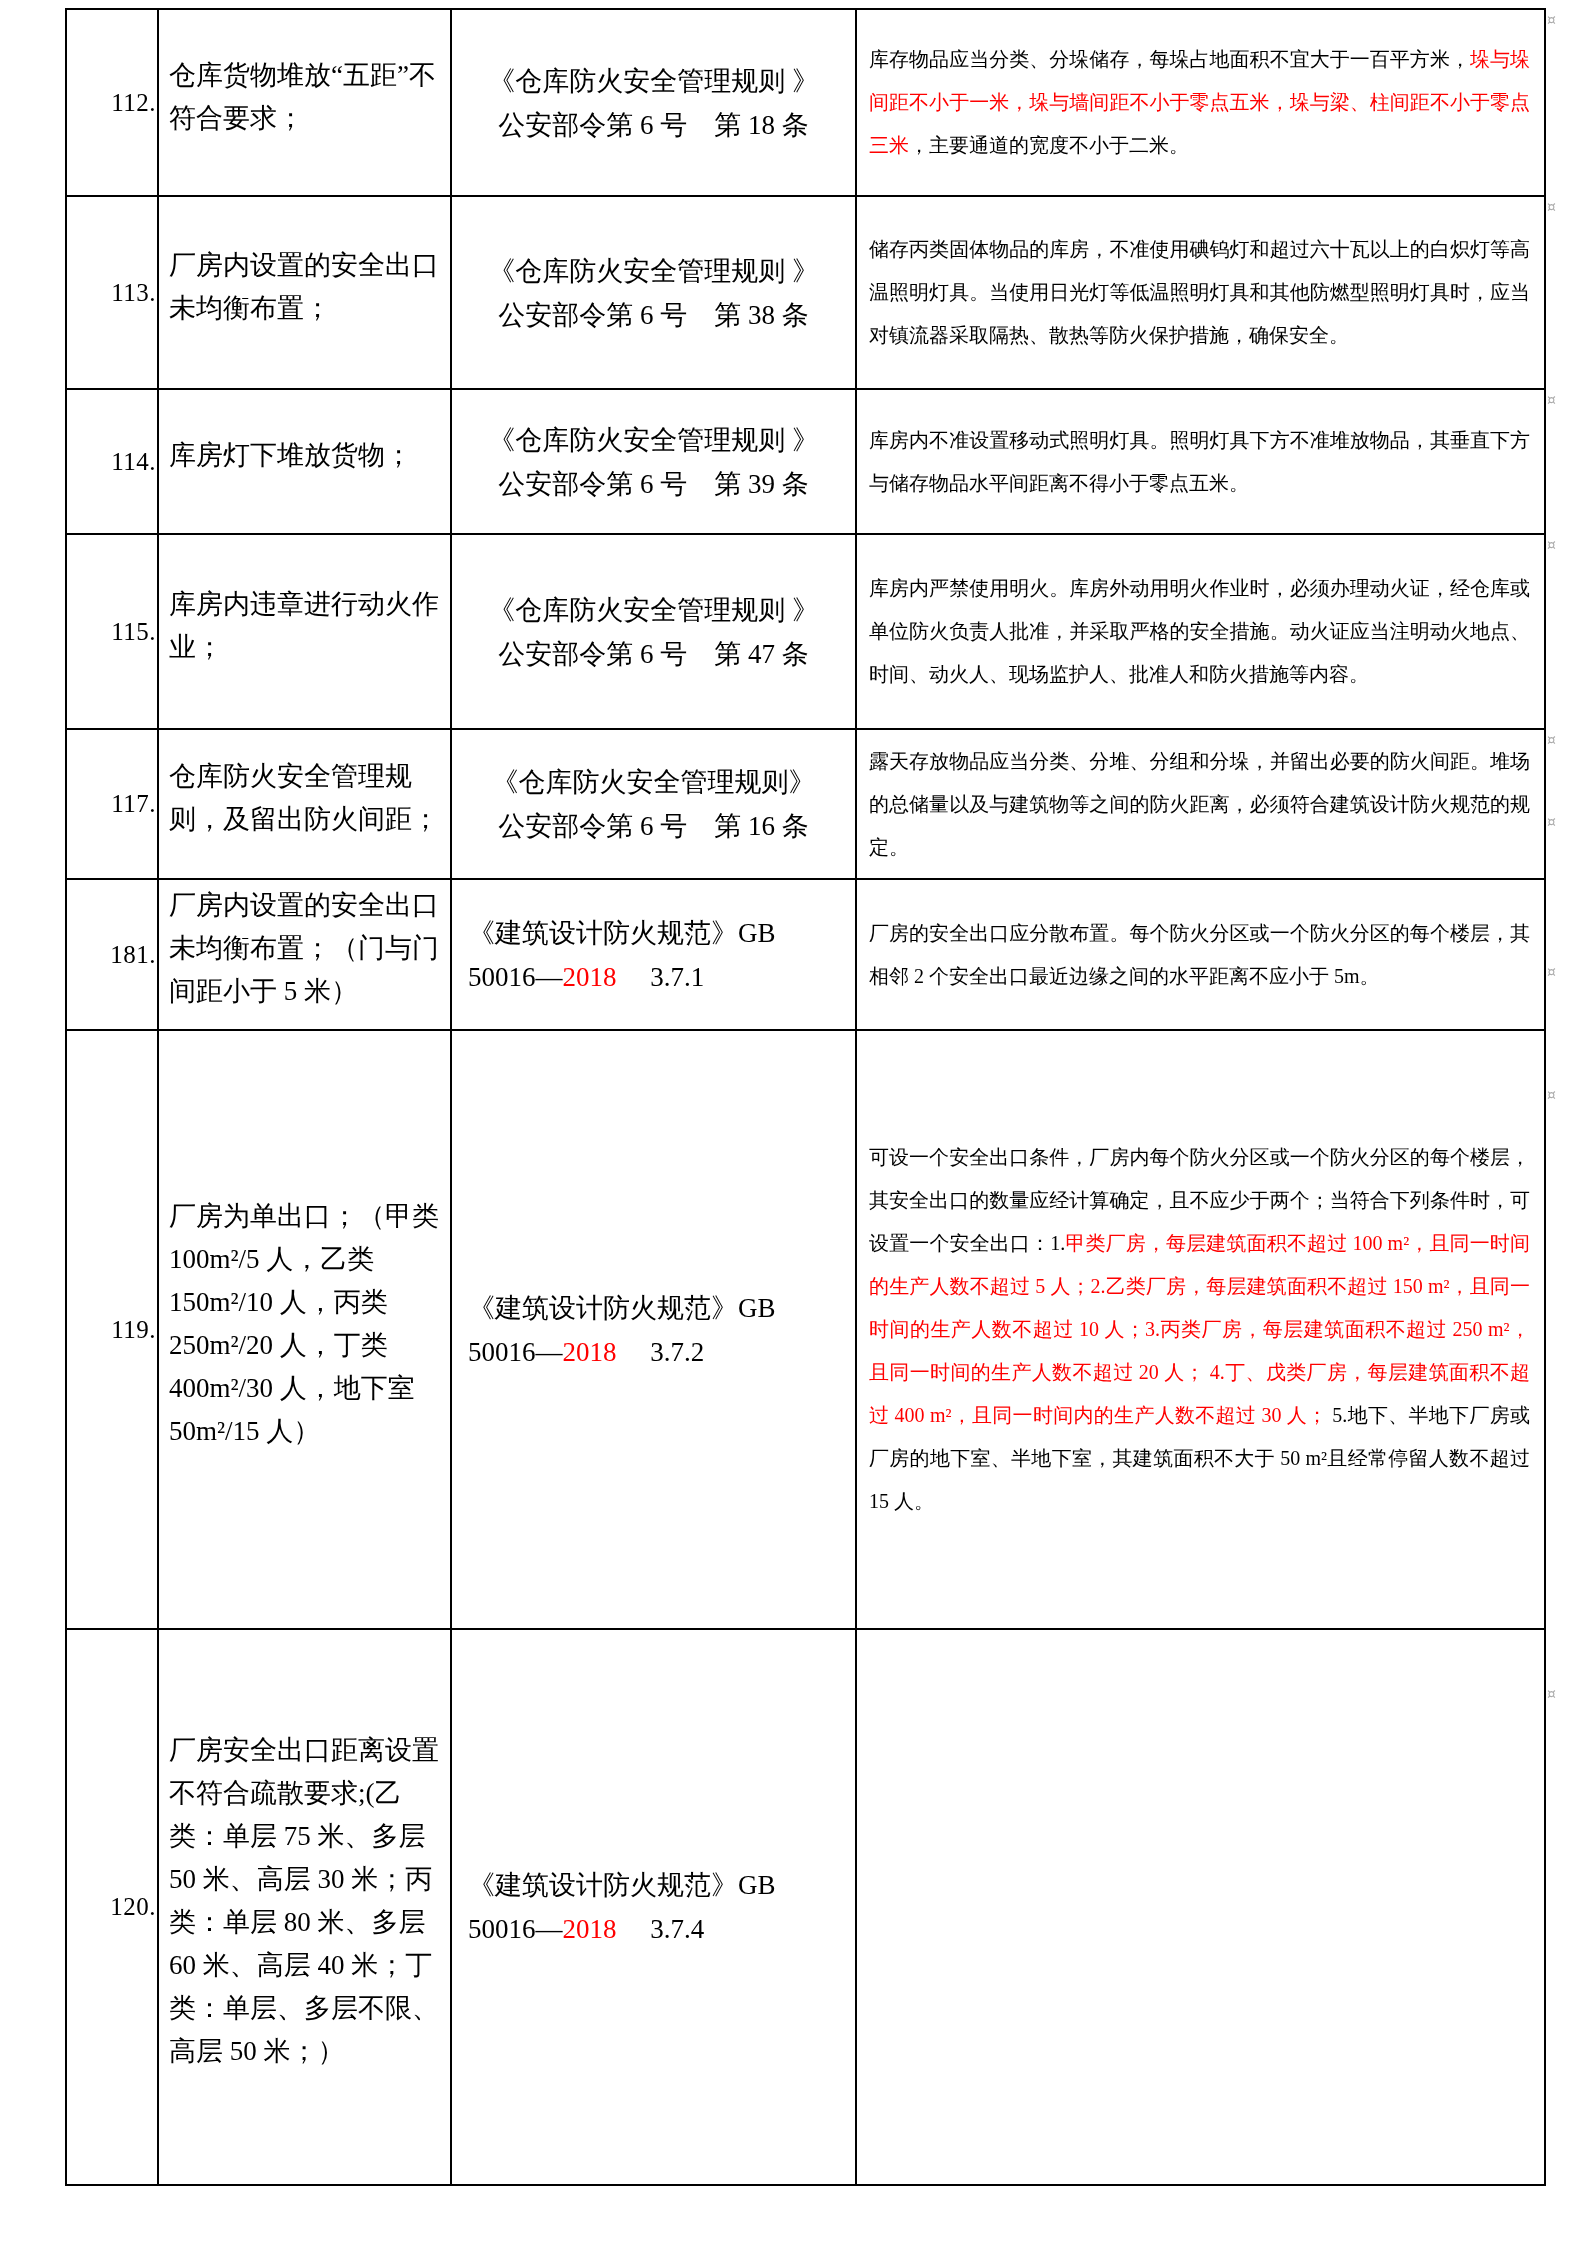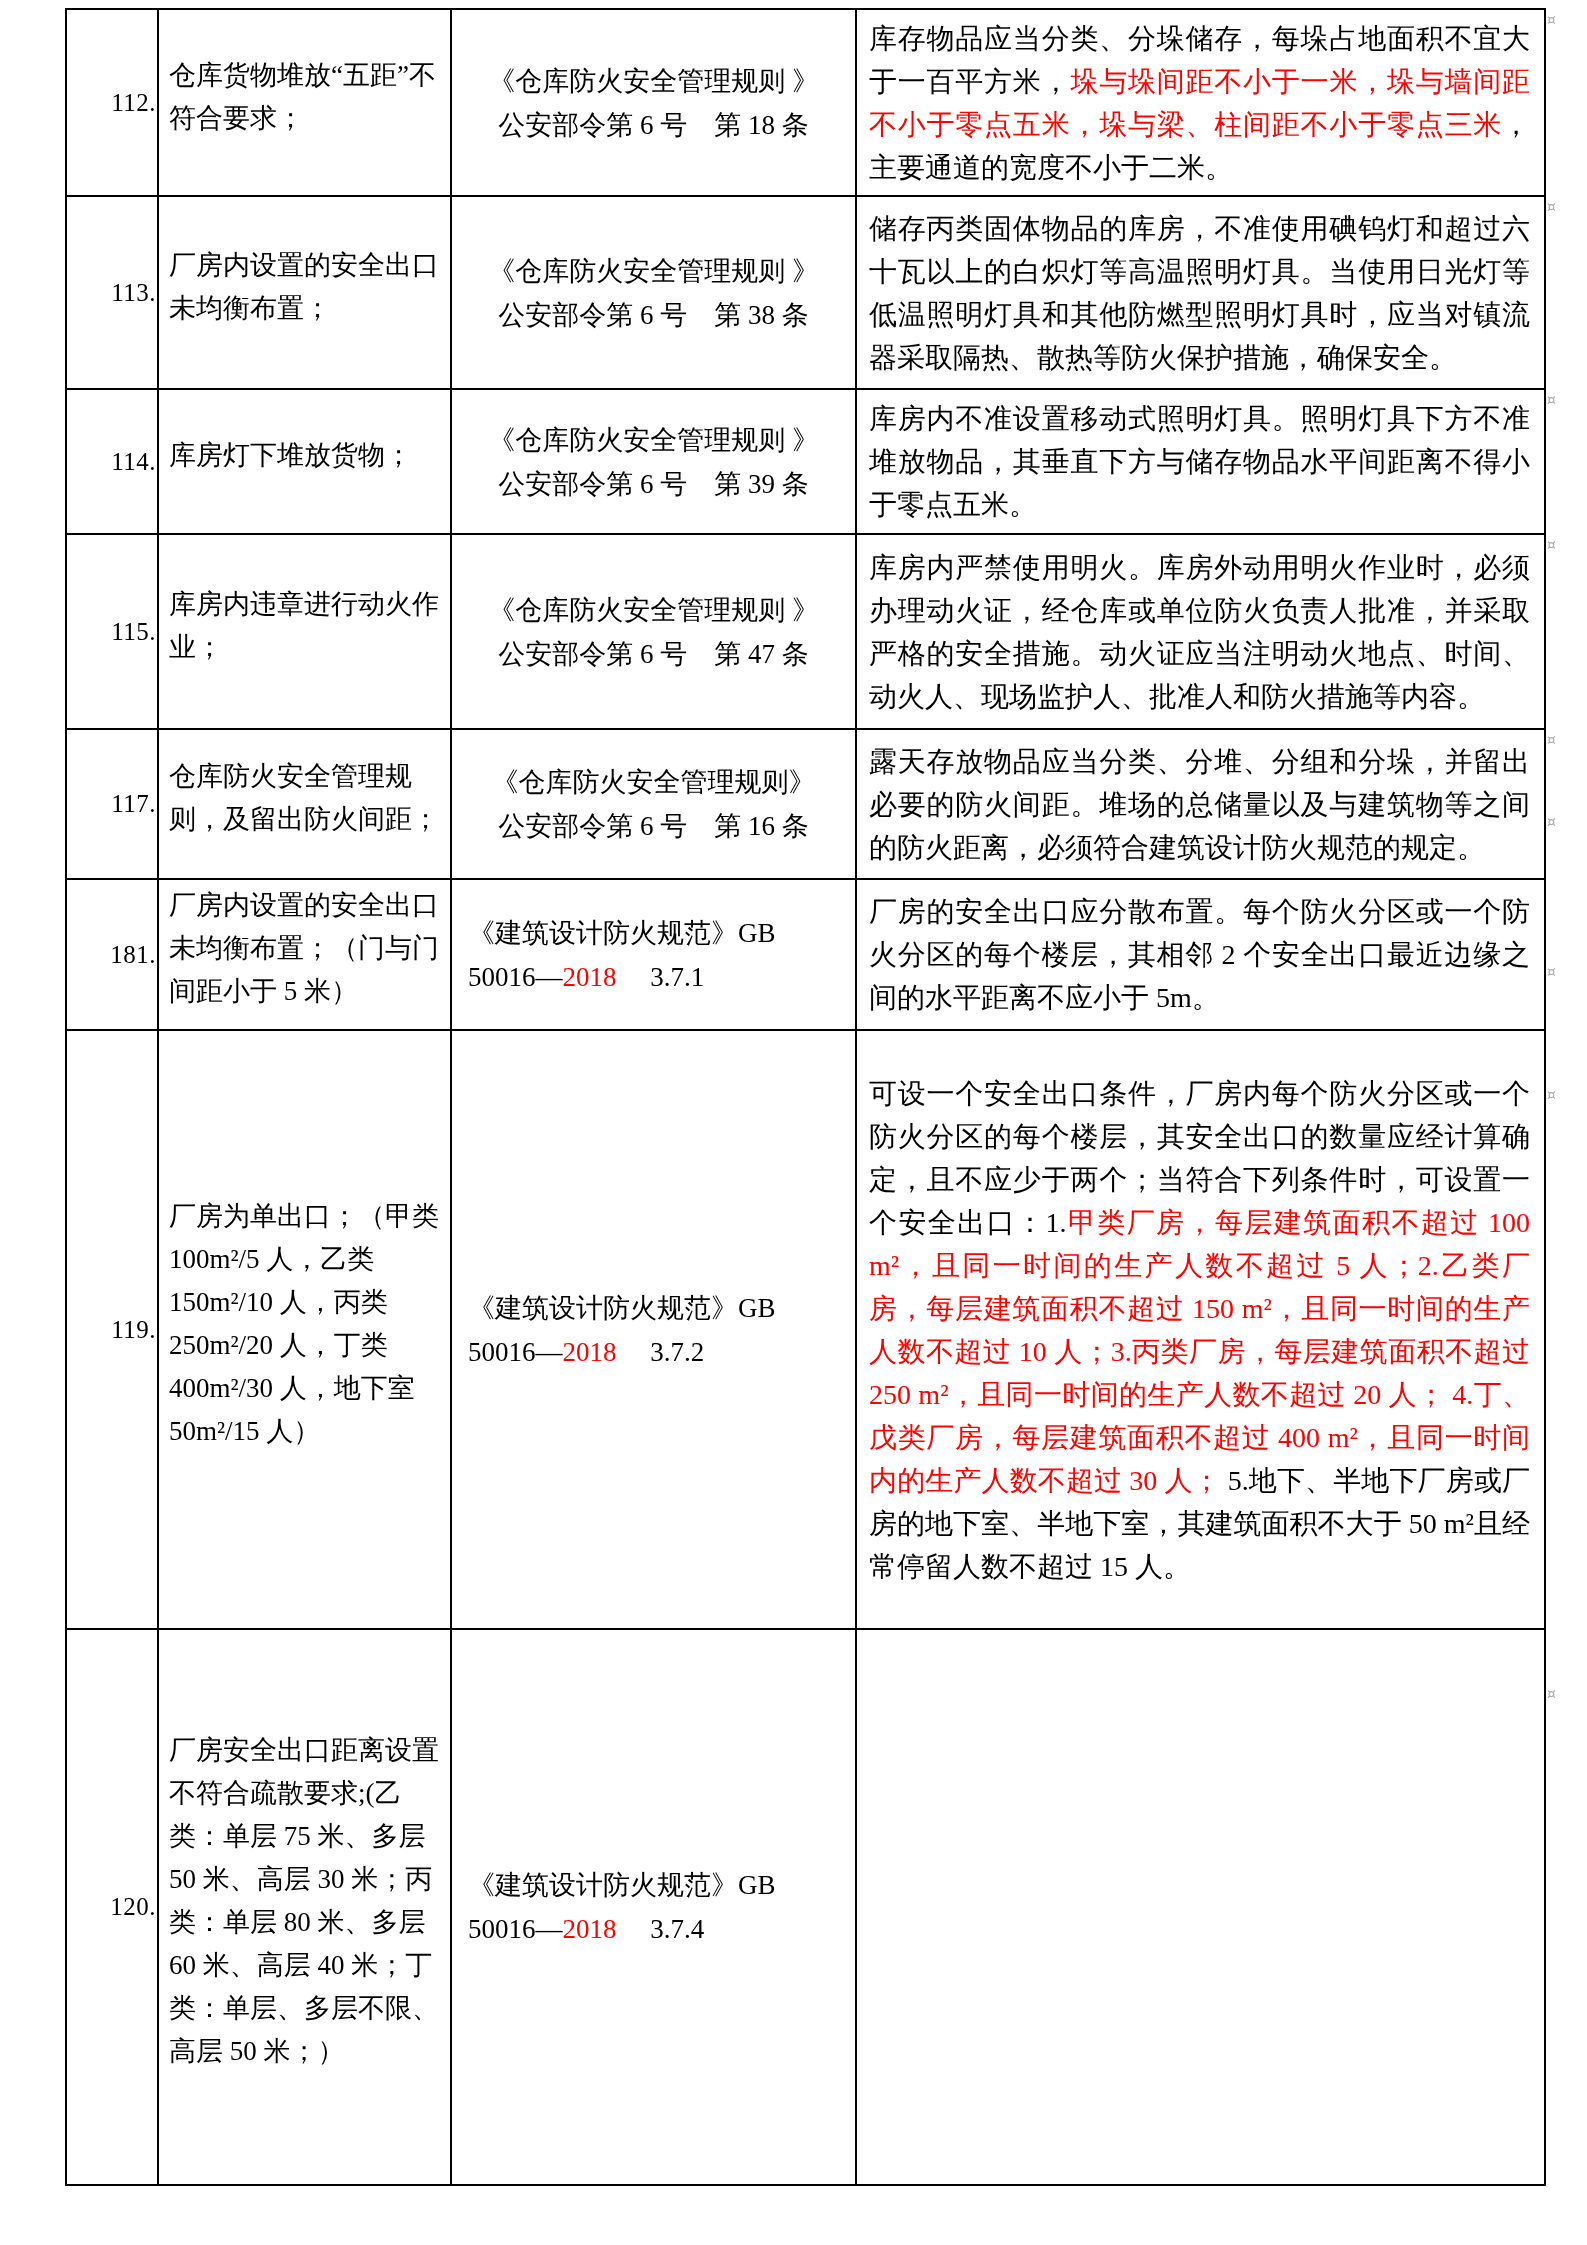--- a/index.html
+++ b/index.html
@@ -45,7 +45,7 @@
     padding-left:16px;
   }
   td.detail{
-    font-size:28px;
+    font-size:20px;
     line-height:43px;
     padding:2px 14px 2px 12px;
     text-align:justify;

